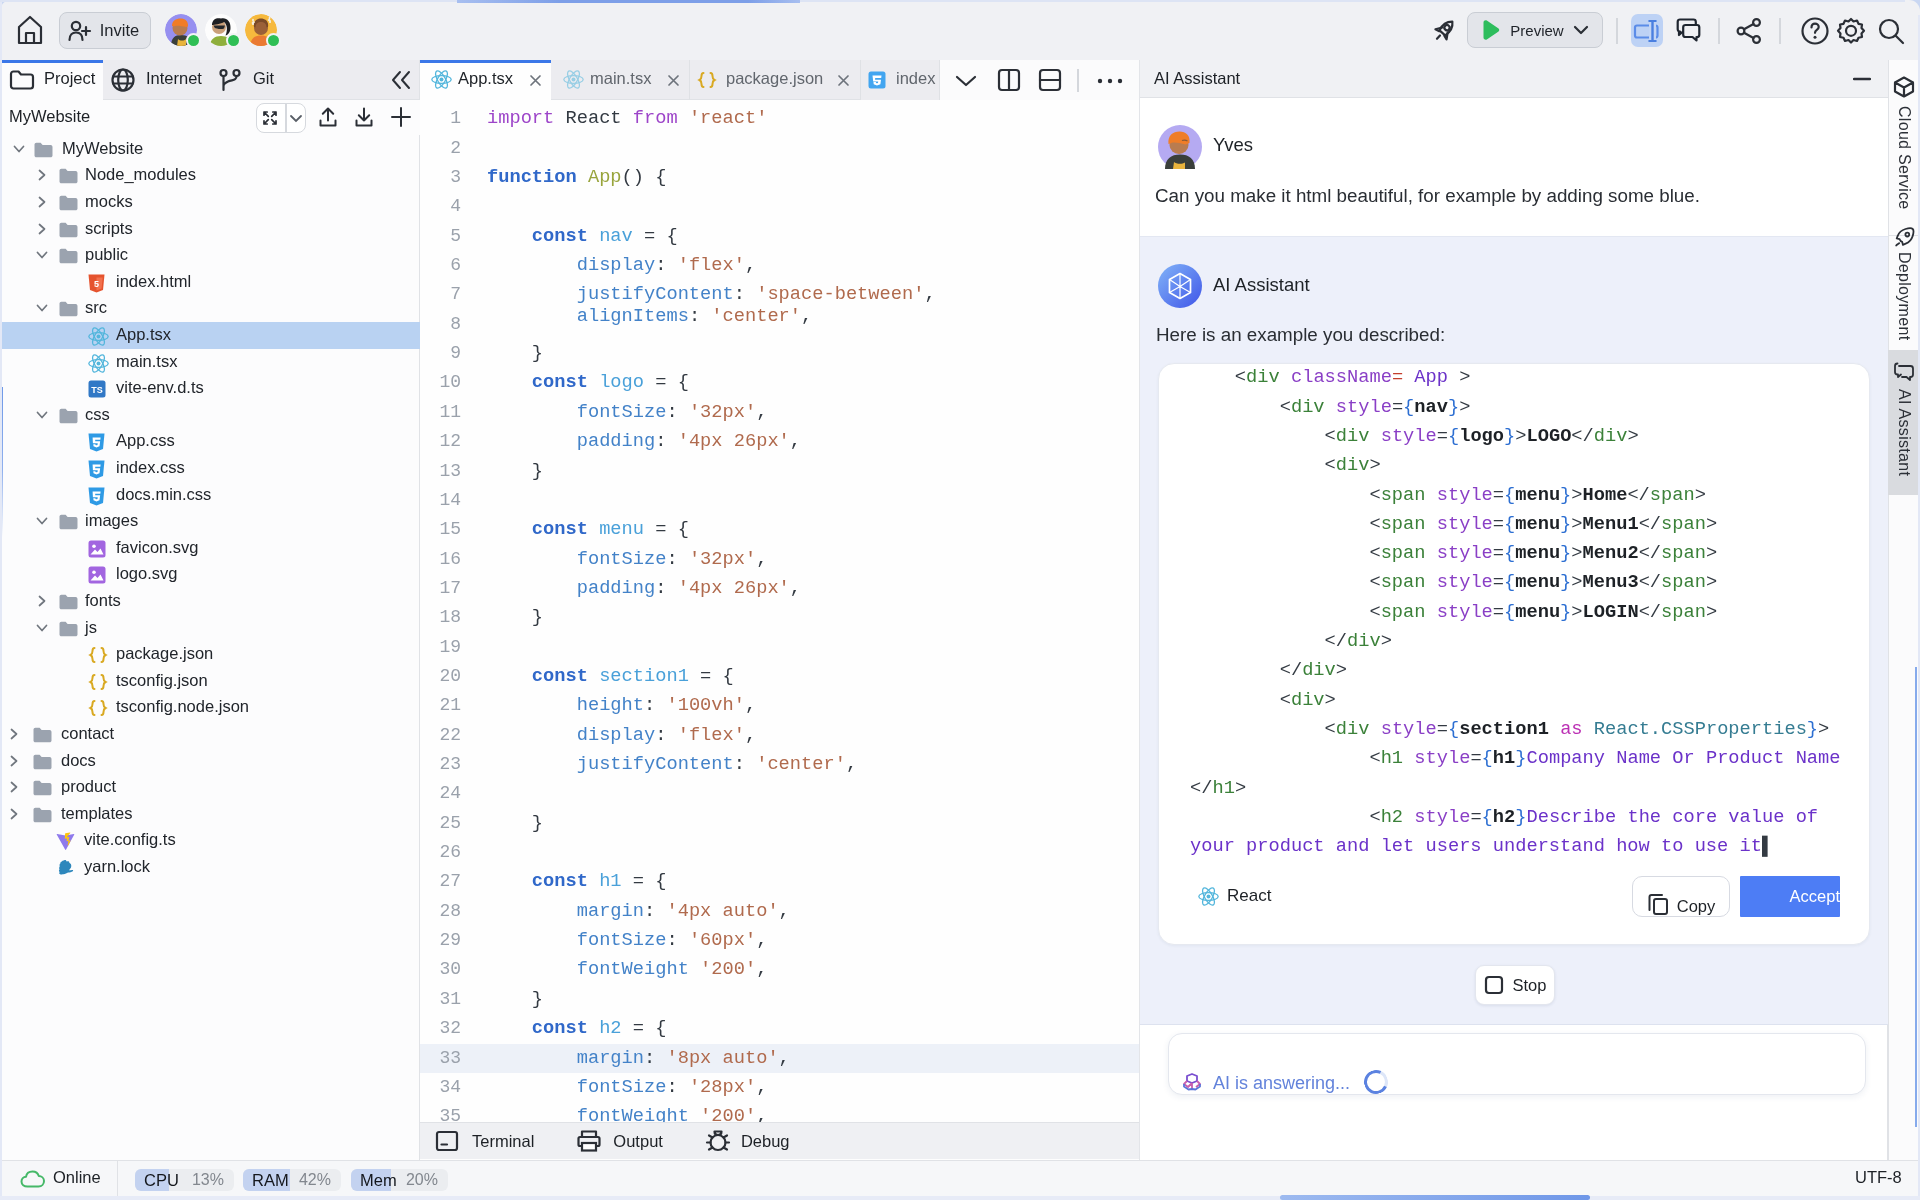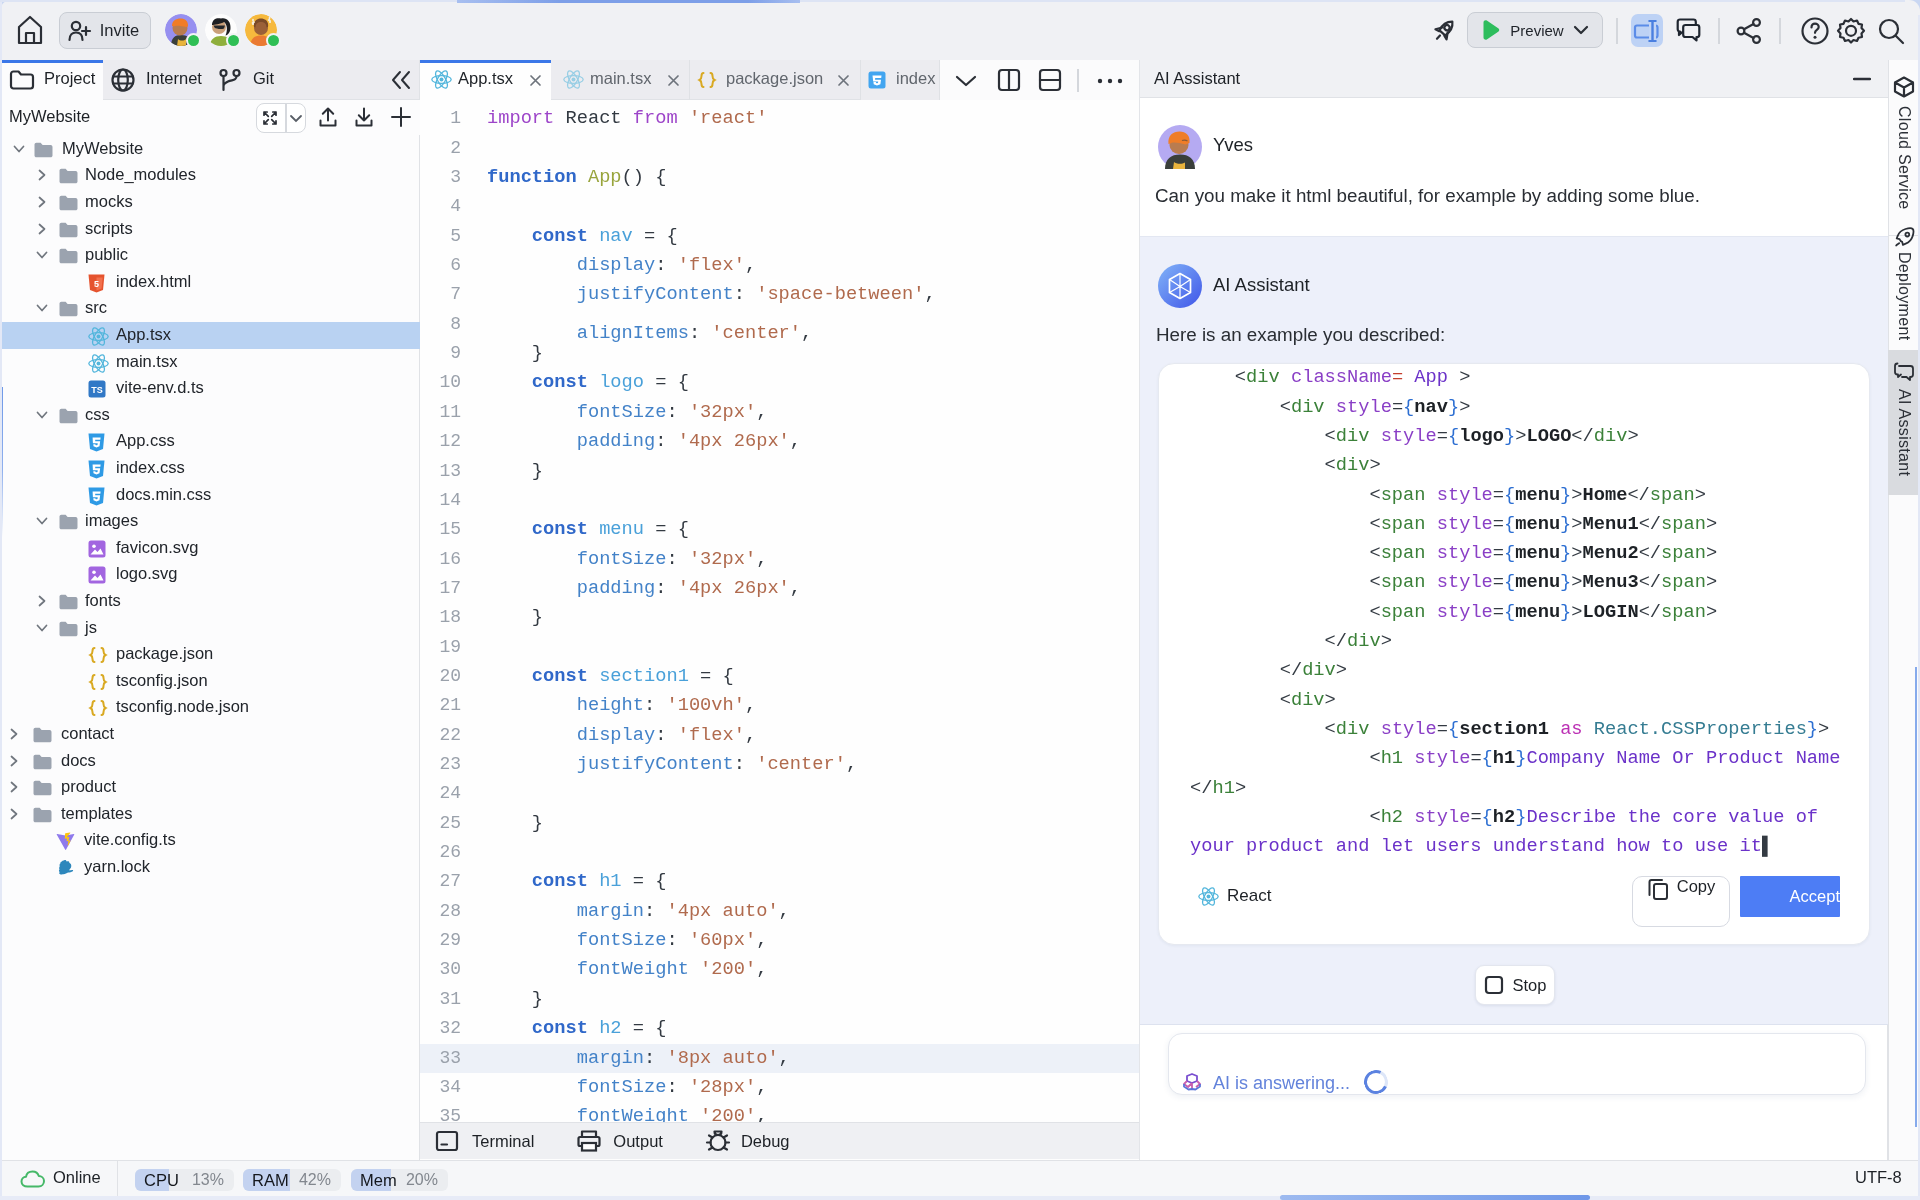--- a/index.html
+++ b/index.html
@@ -644,7 +644,7 @@
 <div class="gut" style="top:180.40px">7</div>
 <div class="codeline" style="left:67px;top:180.40px"><span class="pln">        </span><span class="prop">justifyContent</span><span class="pln">: </span><span class="str">'space-between'</span><span class="pln">,</span></div>
 <div class="gut" style="top:209.75px">8</div>
-<div class="codeline" style="left:67px;top:219px"><span class="pln">        </span><span class="prop">alignItems</span><span class="pln">: </span><span class="str">'center'</span><span class="pln">,</span></div>
+<div class="codeline" style="left:67px;top:202px"><span class="pln">        </span><span class="prop">alignItems</span><span class="pln">: </span><span class="str">'center'</span><span class="pln">,</span></div>
 <div class="gut" style="top:239.10px">9</div>
 <div class="codeline" style="left:67px;top:239.10px"><span class="pln">    }</span></div>
 <div class="gut" style="top:268.45px">10</div>

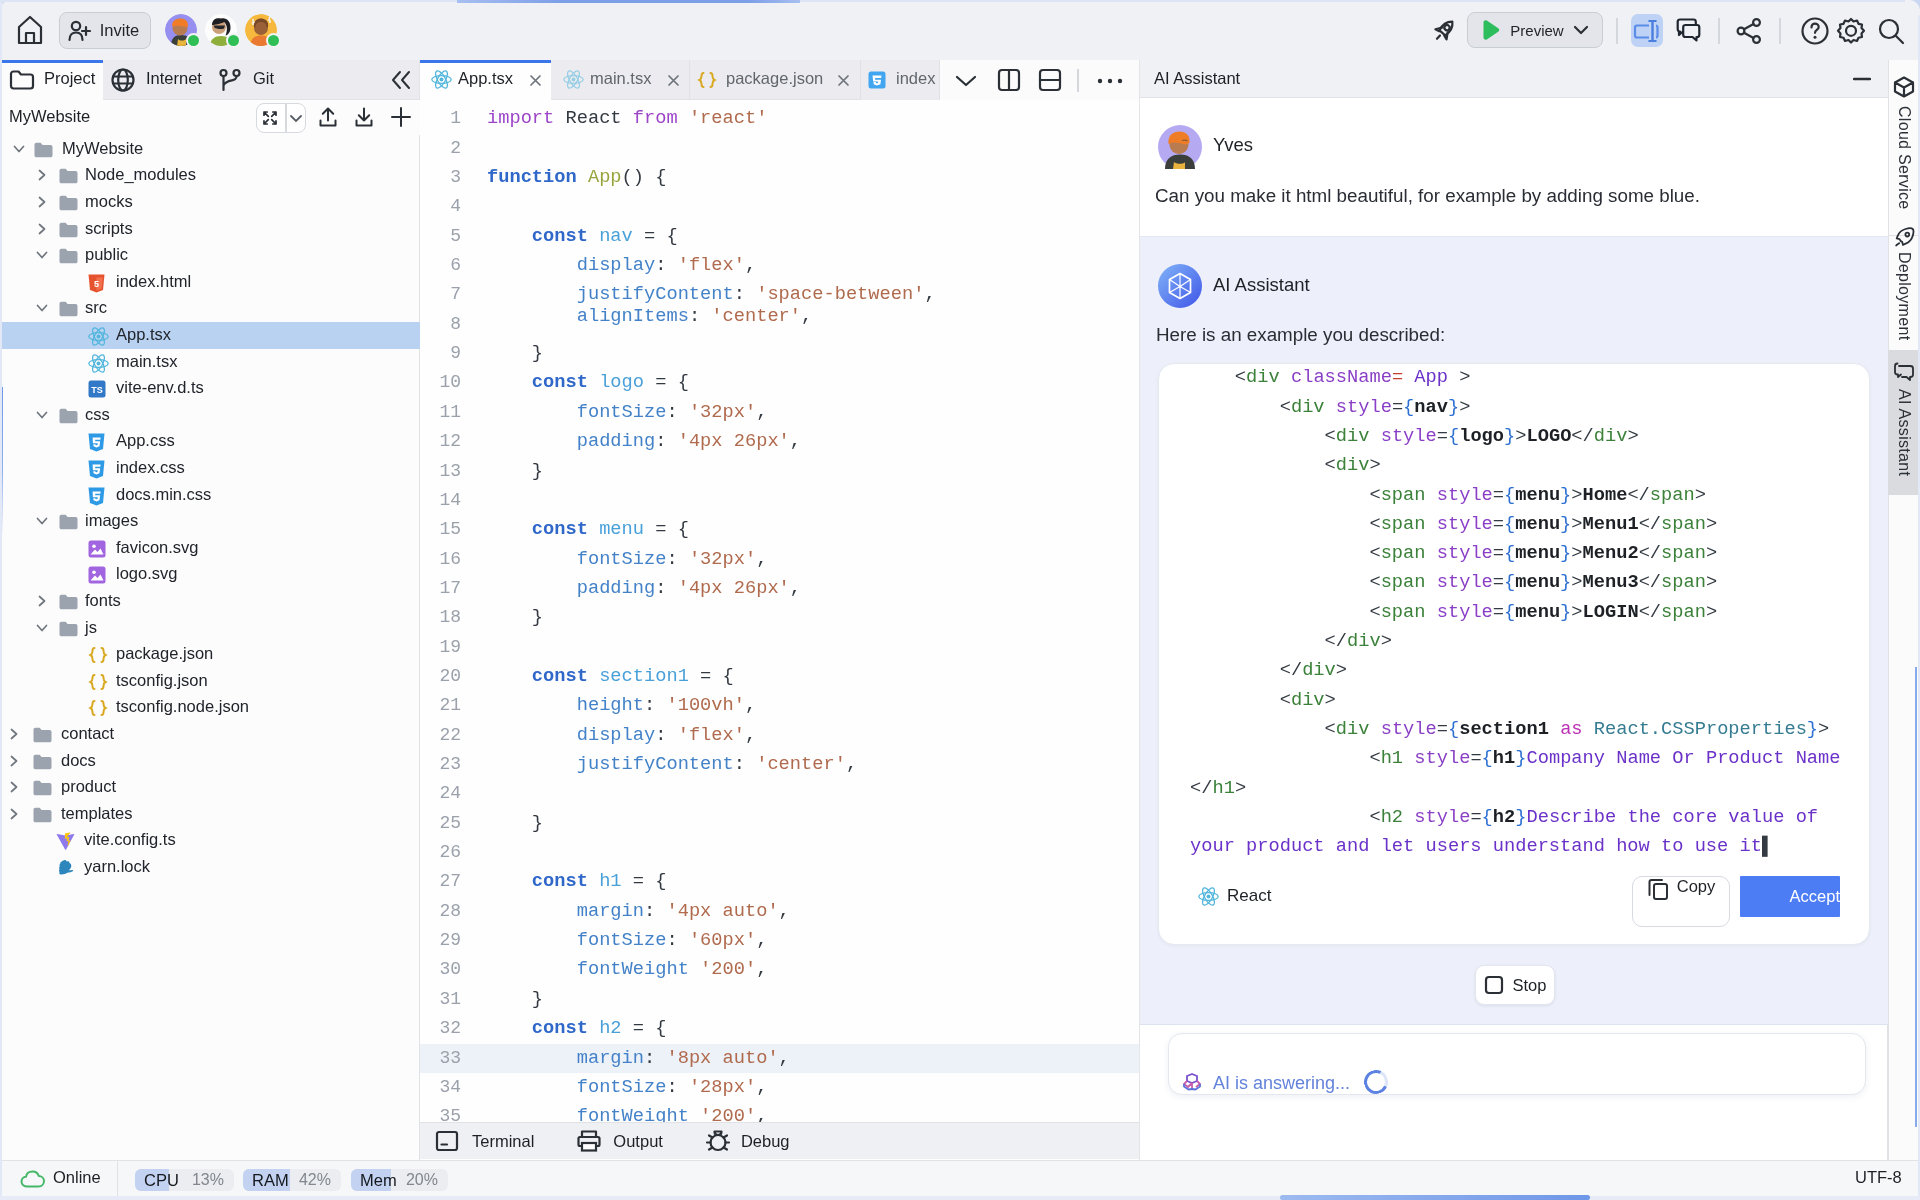--- a/index.html
+++ b/index.html
@@ -792,7 +792,7 @@
         </svg>
       </div>
 <span class="abs" style="left:87px;top:649px;font-size:17px;color:#1d2126">React</span>
-<div class="abs" style="left:492px;top:639px;width:98px;height:51px;background:#fff;border:1.5px solid #d7dae2;border-radius:10px;display:flex;align-items:flex-start;justify-content:center;gap:8px">
+<div class="abs" style="left:492px;top:639px;width:98px;height:41px;background:#fff;border:1.5px solid #d7dae2;border-radius:10px;display:flex;align-items:flex-end;justify-content:center;gap:8px">
         <svg width="22" height="24" viewBox="0 0 22 24" style="">
           <rect x="7" y="7" width="13" height="15" rx="2" fill="none" stroke="#2b2f36" stroke-width="2"></rect>
           <path d="M15 3 L4.5 3 C3.4 3 2.5 3.9 2.5 5 L2.5 18" fill="none" stroke="#2b2f36" stroke-width="2" stroke-linecap="round"></path>

